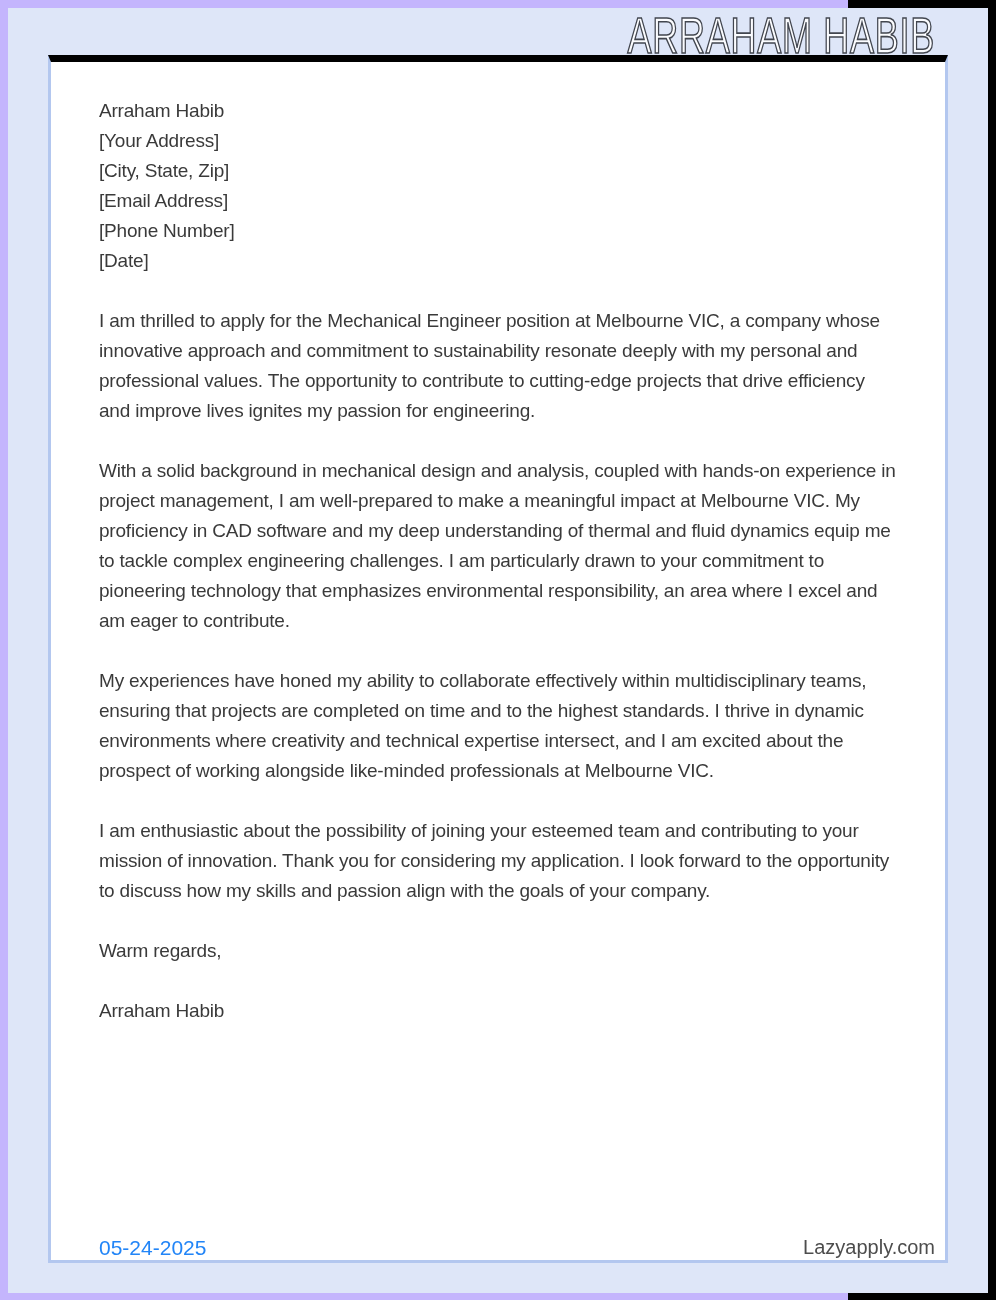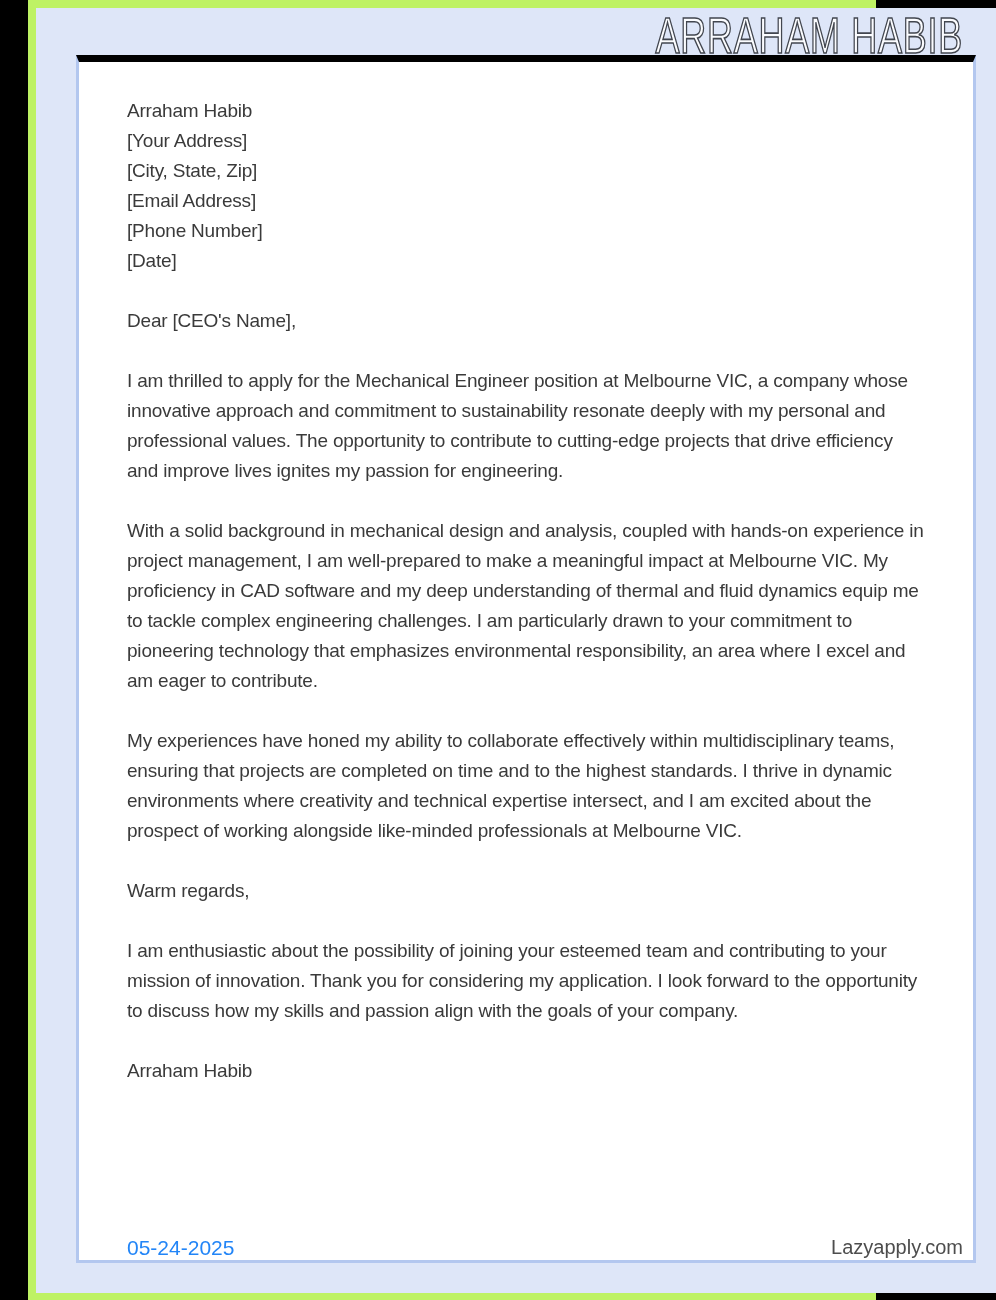--- a/index.html
+++ b/index.html
@@ -14,8 +14,7 @@
     position: absolute;
     left: 0; top: 0;
     width: 848px; height: 1300px;
-    background: #bef264;
-    margin-left: 28px;
+    background: #c4b5fd;
   }
   
   .canvas {

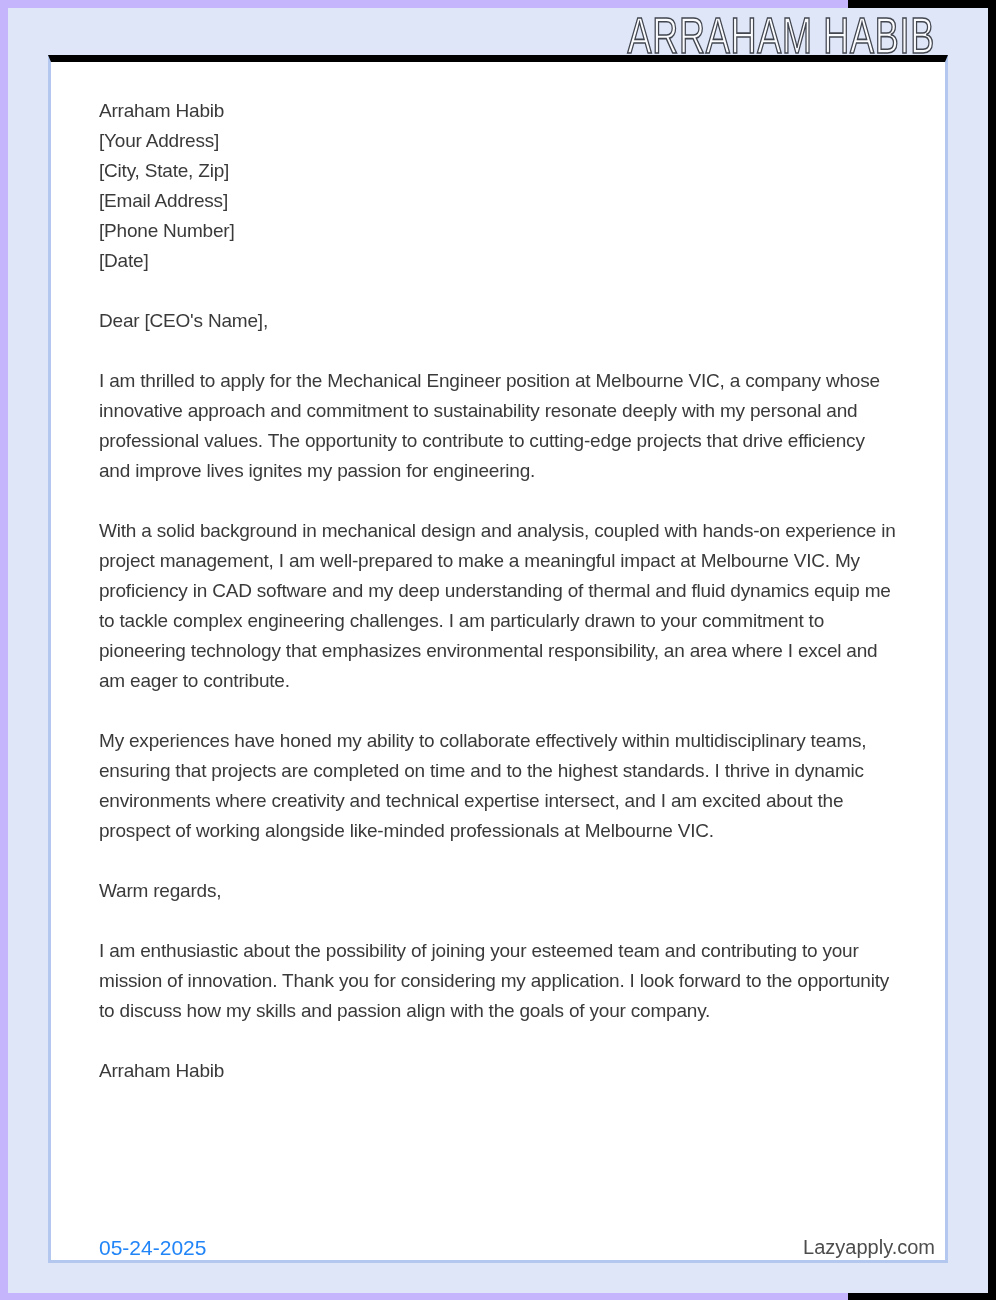--- a/index.html
+++ b/index.html
@@ -96,7 +96,6 @@
 [Email Address]
 [Phone Number]
 [Date]</p>
-        <p>Dear [CEO's Name],</p>
         <p>I am thrilled to apply for the Mechanical Engineer position at Melbourne VIC, a company whose innovative approach and commitment to sustainability resonate deeply with my personal and professional values. The opportunity to contribute to cutting-edge projects that drive efficiency and improve lives ignites my passion for engineering.</p>
         <p>With a solid background in mechanical design and analysis, coupled with hands-on experience in project management, I am well-prepared to make a meaningful impact at Melbourne VIC. My proficiency in CAD software and my deep understanding of thermal and fluid dynamics equip me to tackle complex engineering challenges. I am particularly drawn to your commitment to pioneering technology that emphasizes environmental responsibility, an area where I excel and am eager to contribute.</p>
         <p>My experiences have honed my ability to collaborate effectively within multidisciplinary teams, ensuring that projects are completed on time and to the highest standards. I thrive in dynamic environments where creativity and technical expertise intersect, and I am excited about the prospect of working alongside like-minded professionals at Melbourne VIC.</p>

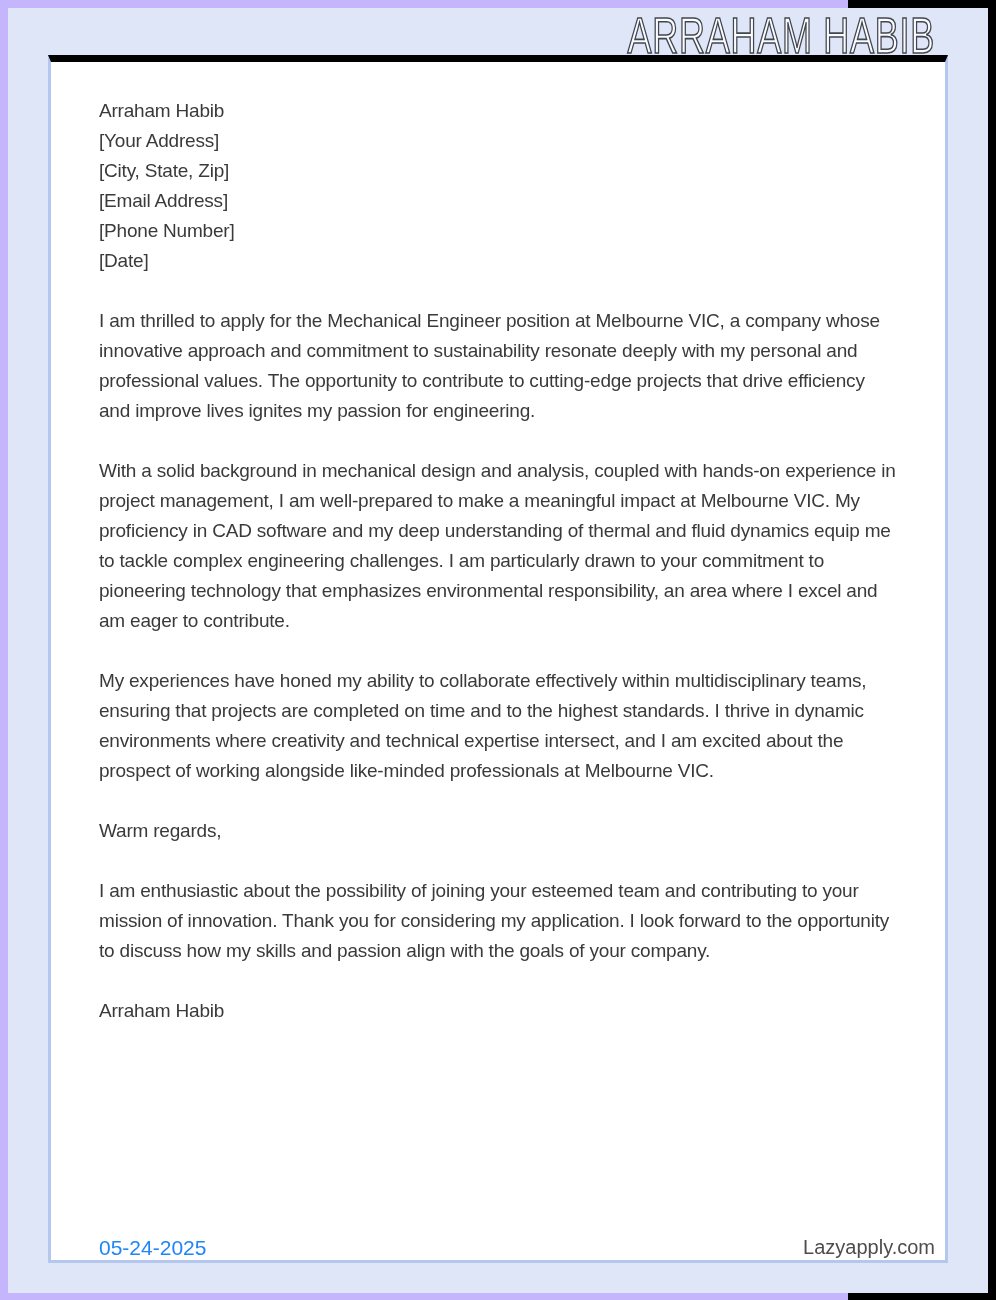--- a/index.html
+++ b/index.html
@@ -99,8 +99,8 @@
         <p>I am thrilled to apply for the Mechanical Engineer position at Melbourne VIC, a company whose innovative approach and commitment to sustainability resonate deeply with my personal and professional values. The opportunity to contribute to cutting-edge projects that drive efficiency and improve lives ignites my passion for engineering.</p>
         <p>With a solid background in mechanical design and analysis, coupled with hands-on experience in project management, I am well-prepared to make a meaningful impact at Melbourne VIC. My proficiency in CAD software and my deep understanding of thermal and fluid dynamics equip me to tackle complex engineering challenges. I am particularly drawn to your commitment to pioneering technology that emphasizes environmental responsibility, an area where I excel and am eager to contribute.</p>
         <p>My experiences have honed my ability to collaborate effectively within multidisciplinary teams, ensuring that projects are completed on time and to the highest standards. I thrive in dynamic environments where creativity and technical expertise intersect, and I am excited about the prospect of working alongside like-minded professionals at Melbourne VIC.</p>
+        <p>I am enthusiastic about the possibility of joining your esteemed team and contributing to your mission of innovation. Thank you for considering my application. I look forward to the opportunity to discuss how my skills and passion align with the goals of your company.</p>
         <p>Warm regards,</p>
-        <p>I am enthusiastic about the possibility of joining your esteemed team and contributing to your mission of innovation. Thank you for considering my application. I look forward to the opportunity to discuss how my skills and passion align with the goals of your company.</p>
         <p>Arraham Habib</p>
       </div>
       <div class="watermark">Lazyapply.com</div>

